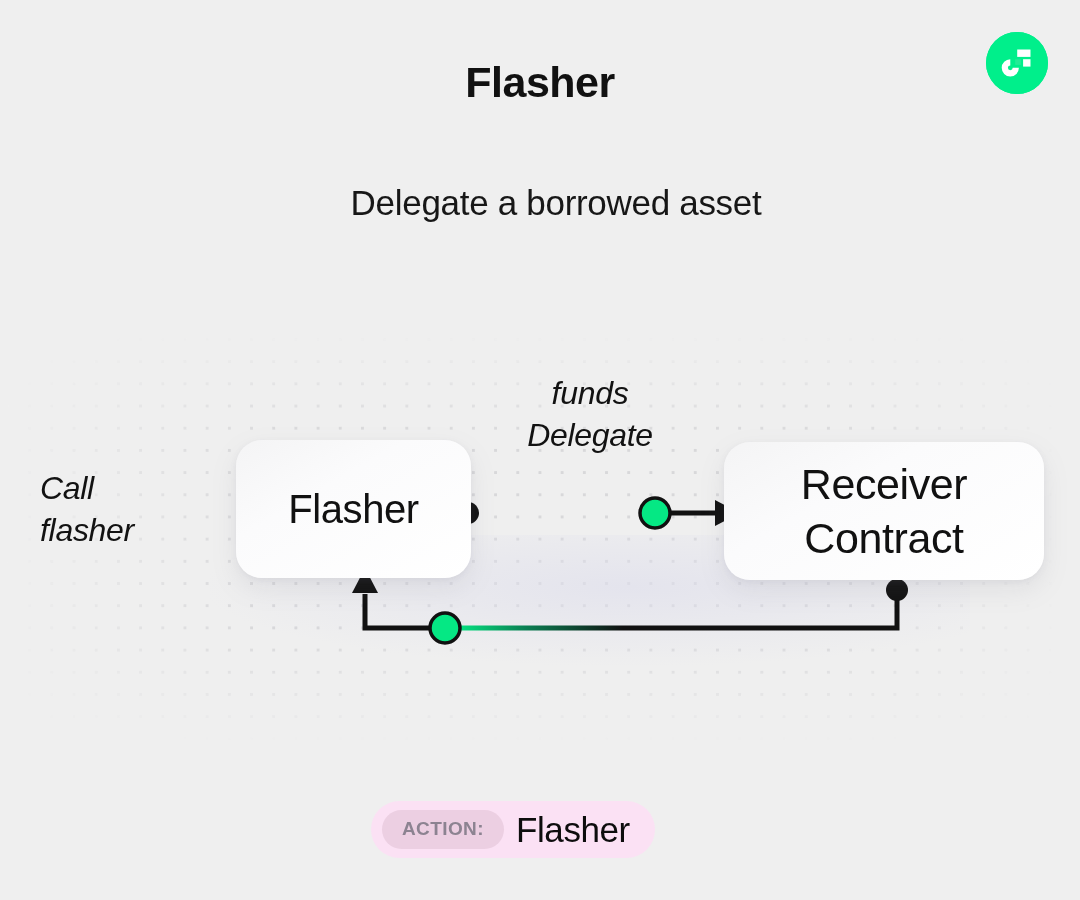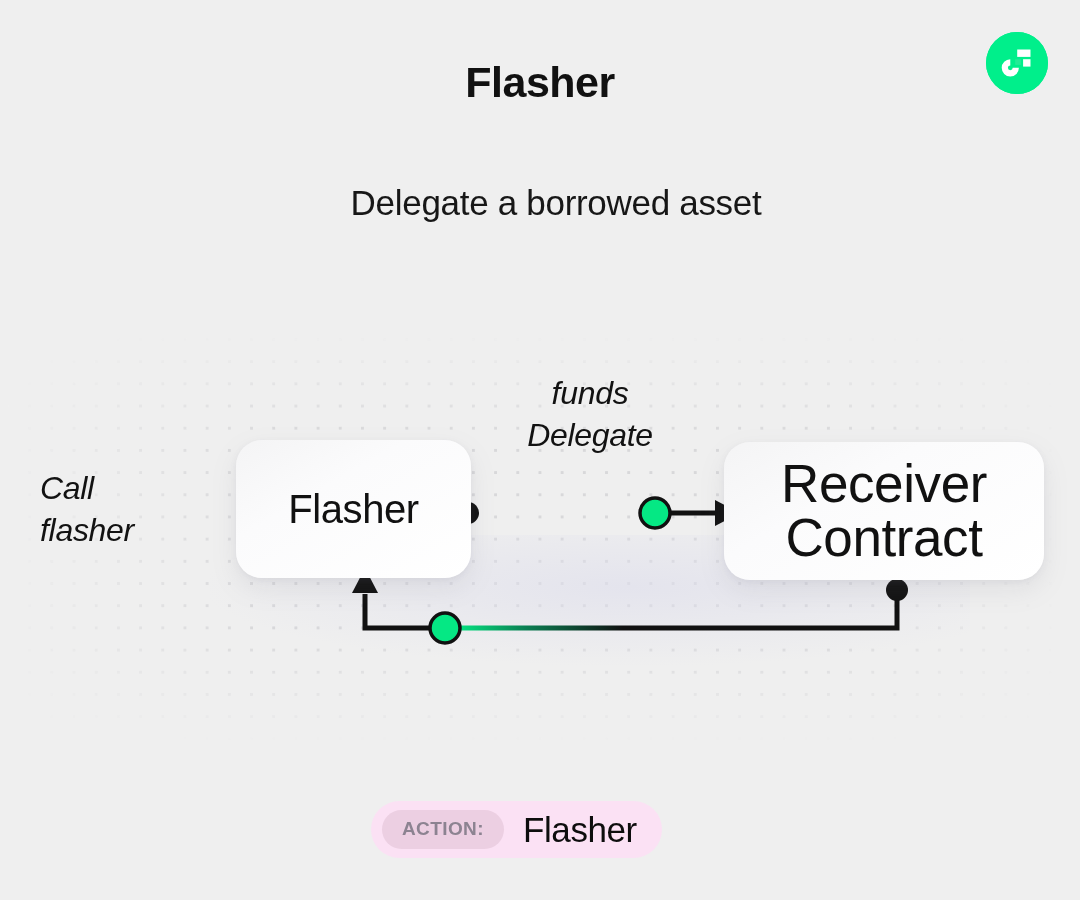--- a/index.html
+++ b/index.html
@@ -117,7 +117,7 @@
     top: 112px;
     width: 320px;
     height: 138px;
-    font-size: 53px;
+    font-size: 43px;
     line-height: 54px;
     text-align: center;
   }

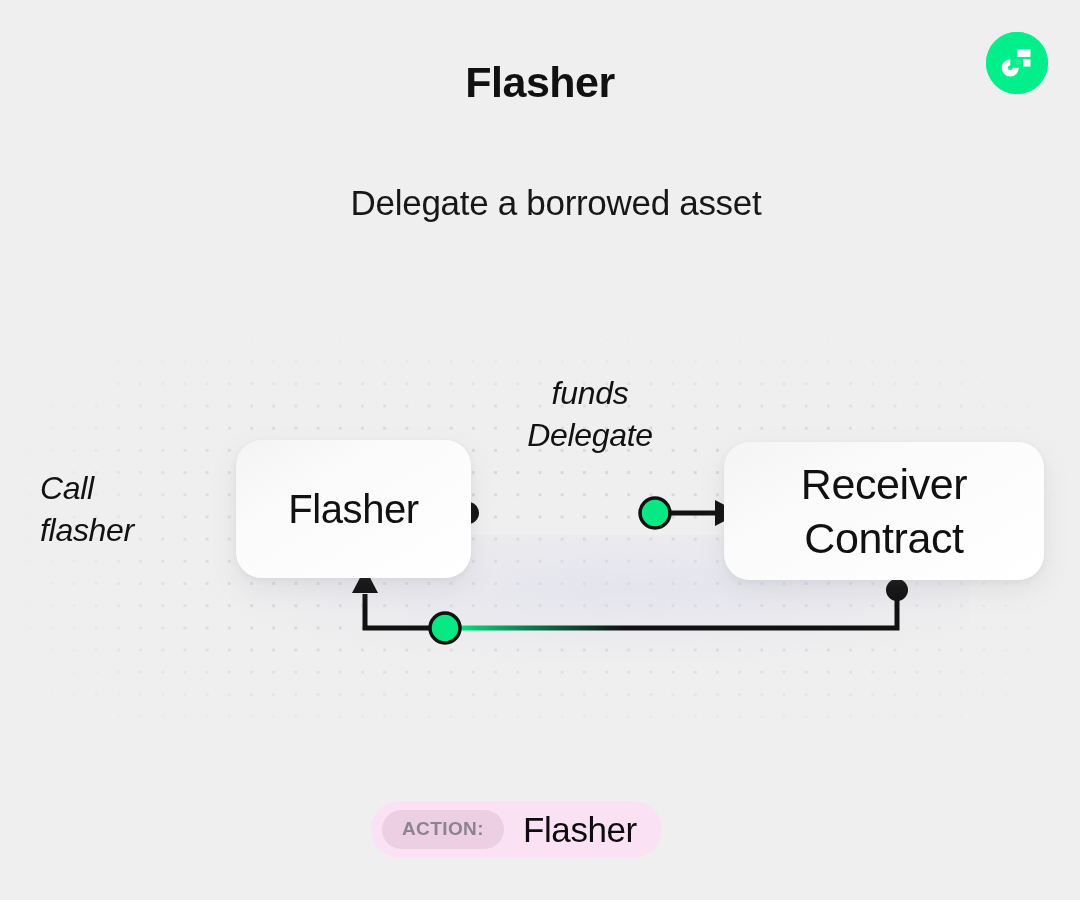--- a/index.html
+++ b/index.html
@@ -169,7 +169,7 @@
     display: flex;
     align-items: center;
     padding: 0 25px 0 11px;
-    gap: 19px;
+    gap: 12px;
   }
   .action-badge {
     background: #eccfe2;

